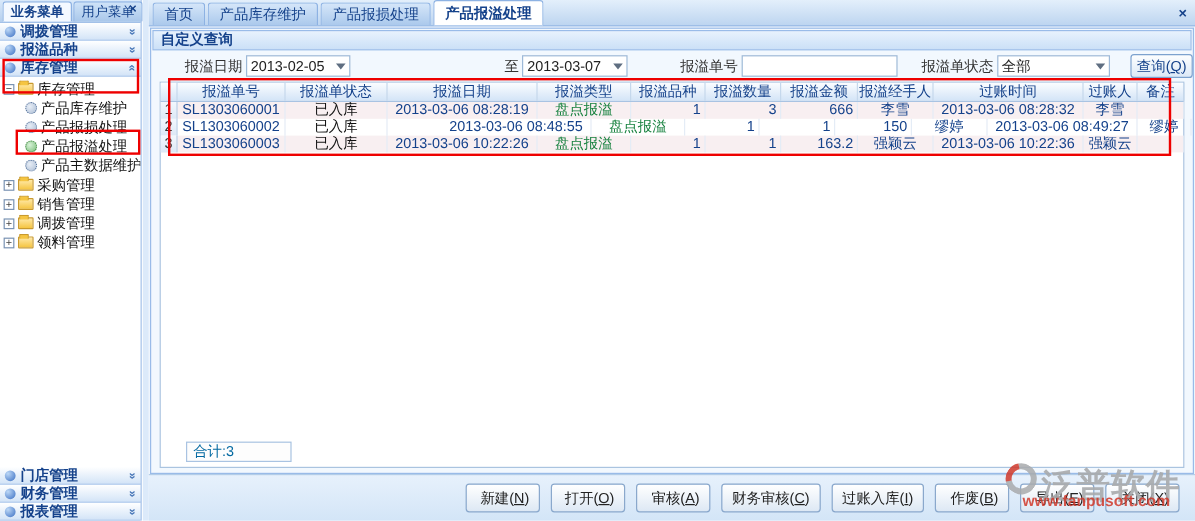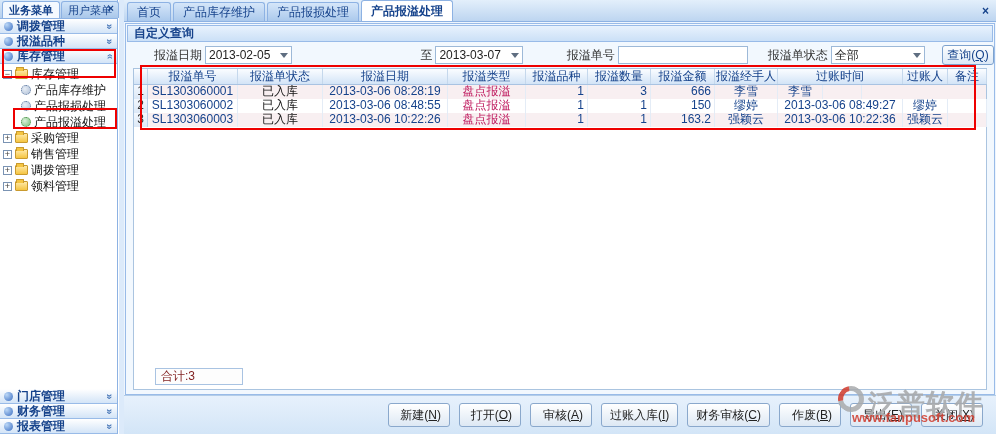--- a/index.html
+++ b/index.html
@@ -78,7 +78,7 @@
     white-space:nowrap; padding:0 3px; flex:0 0 auto; }
   .gc.gutter { background:linear-gradient(#f3f8fe,#dcE8f6); border-right:1px solid #b9cfe8;
     text-align:center; color:#333; padding:0; }
-  .c-navy { color:#15428b; } .c-black { color:#111; } .c-blue { color:#be185d; }
+  .c-navy { color:#15428b; } .c-black { color:#111; } .c-blue { color:#15803d; }
   .ta-r { text-align:right; } .ta-l { text-align:center; }
   #summary-box { position:absolute; left:21px; bottom:4px; width:88px; height:17px;
     background:#fdfdfd; border:1px solid #a9c3e2; line-height:15px; padding-left:5px; color:#7f1d1d; }

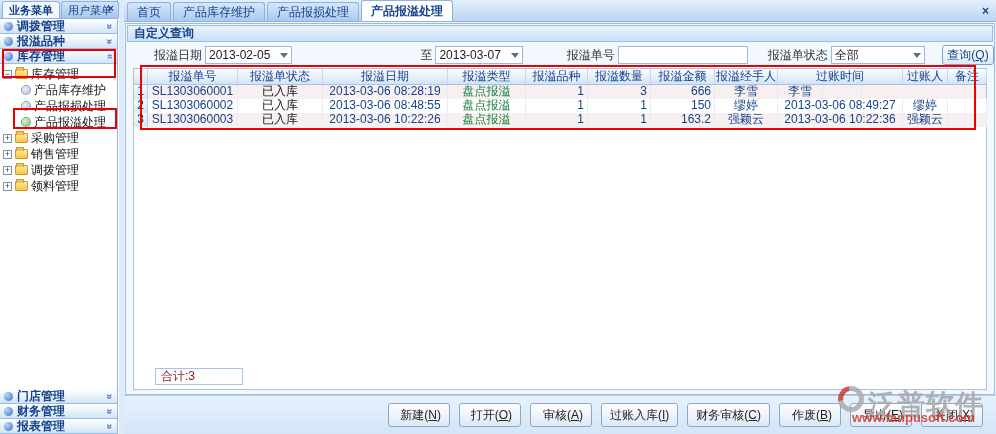--- a/index.html
+++ b/index.html
@@ -251,6 +251,7 @@
             <div class="gc c-navy ta-r" style="width: 63px;">3</div>
             <div class="gc c-navy ta-r" style="width: 64px;">666</div>
             <div class="gc c-navy ta-l" style="width: 63px;">李雪</div>
+            <div class="gc c-navy ta-l" style="width: 125px;">2013-03-06 08:28:32</div>
             <div class="gc c-navy ta-l" style="width: 45px;">李雪</div>
             <div class="gc c-navy ta-l" style="width: 39px;"></div>
           </div>

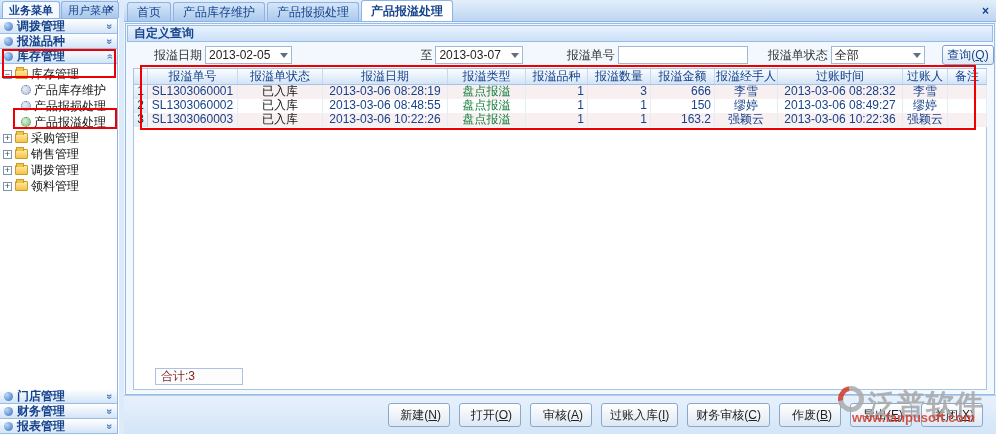--- a/index.html
+++ b/index.html
@@ -259,7 +259,7 @@
             <div class="gc gutter" style="width: 14px;">2</div>
             <div class="gc c-navy ta-l" style="width: 90px;">SL1303060002</div>
             <div class="gc c-black ta-l" style="width: 85px;">已入库</div>
-            <div class="gc c-navy ta-l" style="width: 125px;">2013-03-06 08:48:55</div>
+            <div class="gc c-navy ta-l" style="width: 125px; margin-left: 45px;">2013-03-06 08:48:55</div>
             <div class="gc c-blue ta-l" style="width: 78px;">盘点报溢</div>
             <div class="gc c-navy ta-r" style="width: 62px;">1</div>
             <div class="gc c-navy ta-r" style="width: 63px;">1</div>

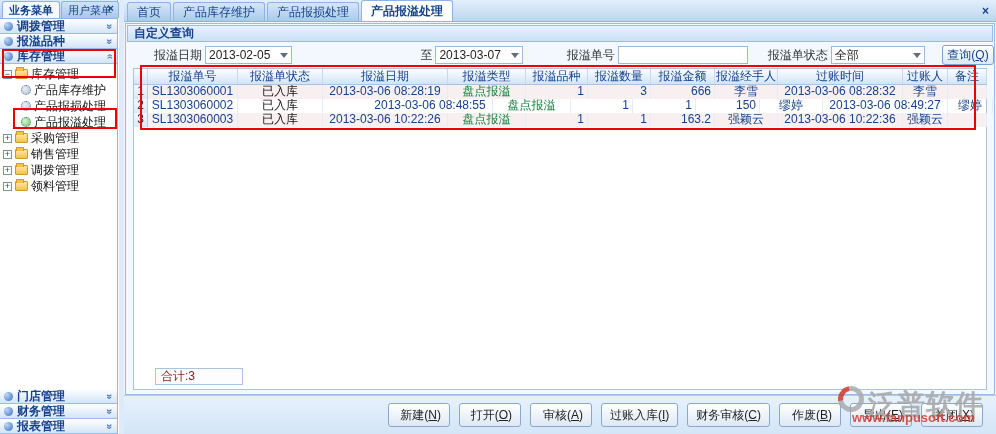--- a/index.html
+++ b/index.html
@@ -148,6 +148,10 @@
         <div class="tree-row leaf">
           <span class="gear-icon green"></span>
           <span>产品报溢处理</span>
+        </div>
+        <div class="tree-row leaf">
+          <span class="gear-icon"></span>
+          <span>产品主数据维护</span>
         </div>
         <div class="tree-row">
           <span class="pmbox">+</span>

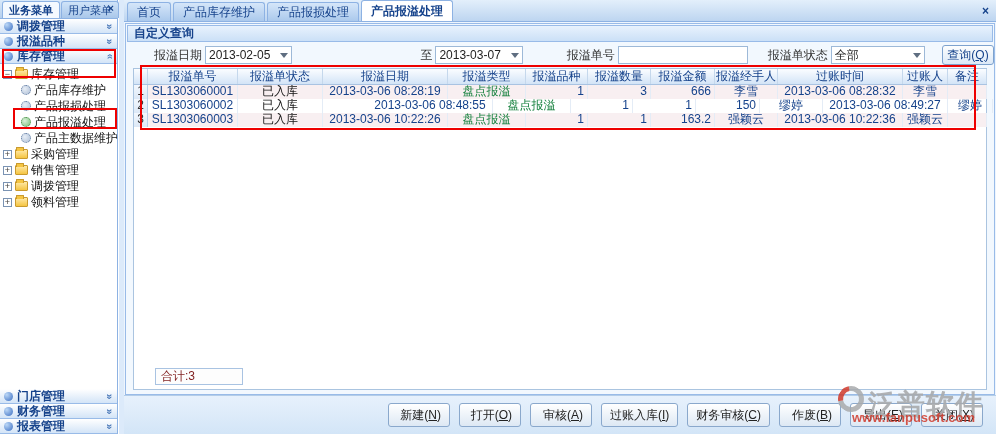--- a/index.html
+++ b/index.html
@@ -81,7 +81,7 @@
   .c-navy { color:#15428b; } .c-black { color:#111; } .c-blue { color:#15803d; }
   .ta-r { text-align:right; } .ta-l { text-align:center; }
   #summary-box { position:absolute; left:21px; bottom:4px; width:88px; height:17px;
-    background:#fdfdfd; border:1px solid #a9c3e2; line-height:15px; padding-left:5px; color:#7f1d1d; }
+    background:#fdfdfd; border:1px solid #a9c3e2; line-height:15px; padding-left:5px; color:#0369a1; }
   
   #footer { position:absolute; left:0; bottom:0; width:872px; height:39px;
     background:linear-gradient(#e7f1fc,#d3e5f7); border-top:1px solid #b3cde8;

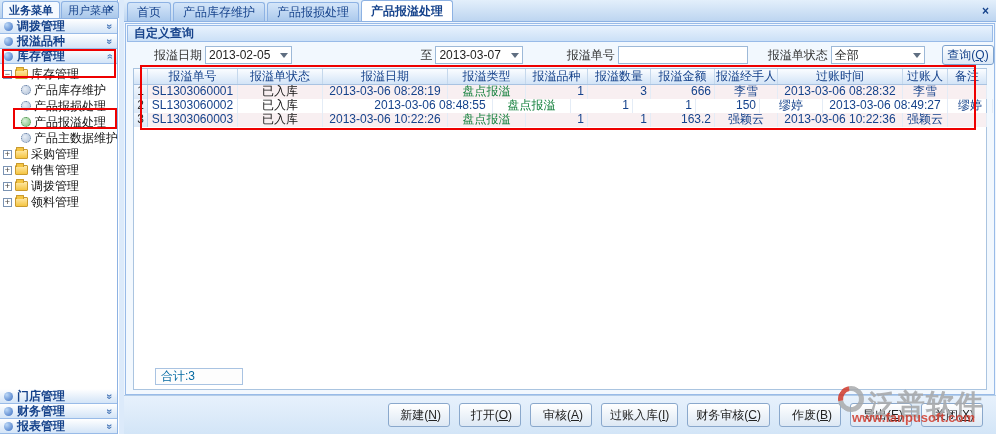--- a/index.html
+++ b/index.html
@@ -296,8 +296,8 @@
       <div class="f-btn">新建(<u>N</u>)</div>
       <div class="f-btn">打开(<u>O</u>)</div>
       <div class="f-btn">审核(<u>A</u>)</div>
+      <div class="f-btn">财务审核(<u>C</u>)</div>
       <div class="f-btn">过账入库(<u>I</u>)</div>
-      <div class="f-btn">财务审核(<u>C</u>)</div>
       <div class="f-btn">作废(<u>B</u>)</div>
       <div class="f-btn">导出(<u>E</u>)</div>
       <div class="f-btn">关闭(<u>X</u>)</div>

